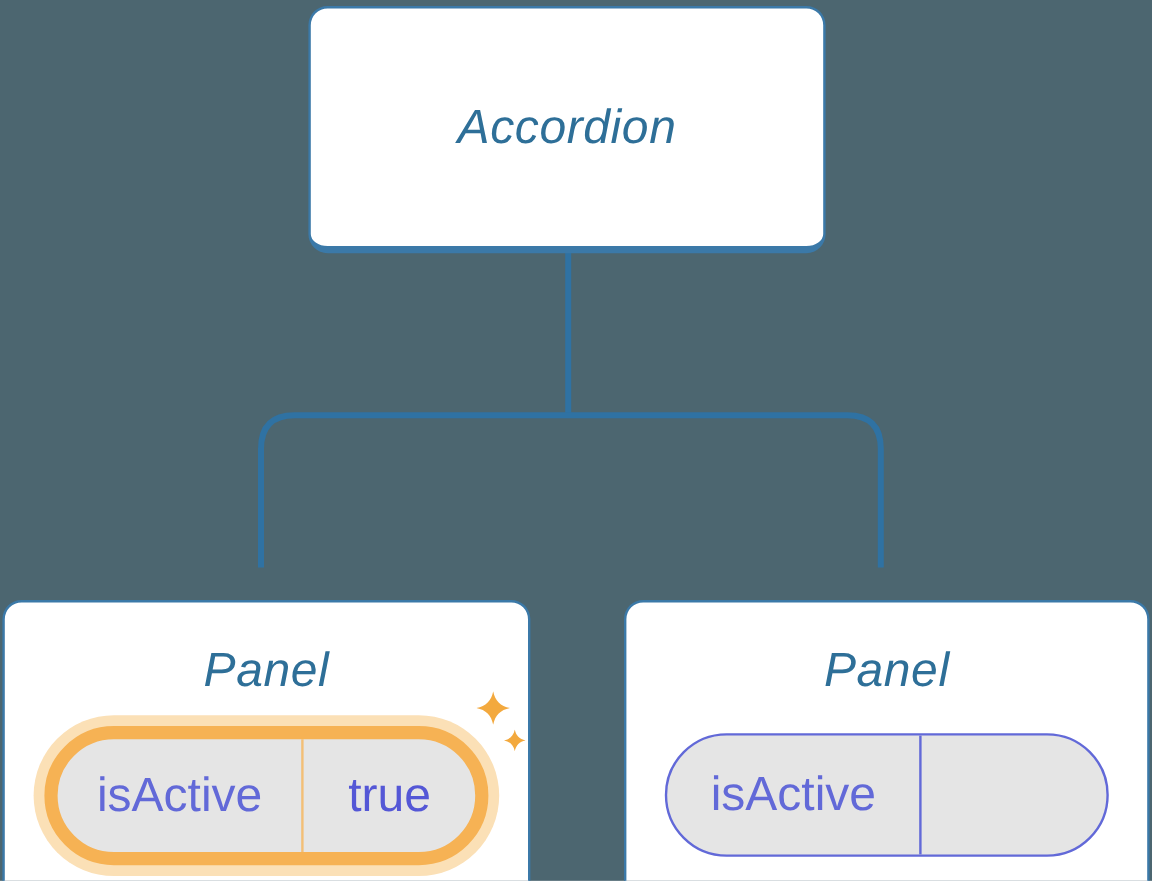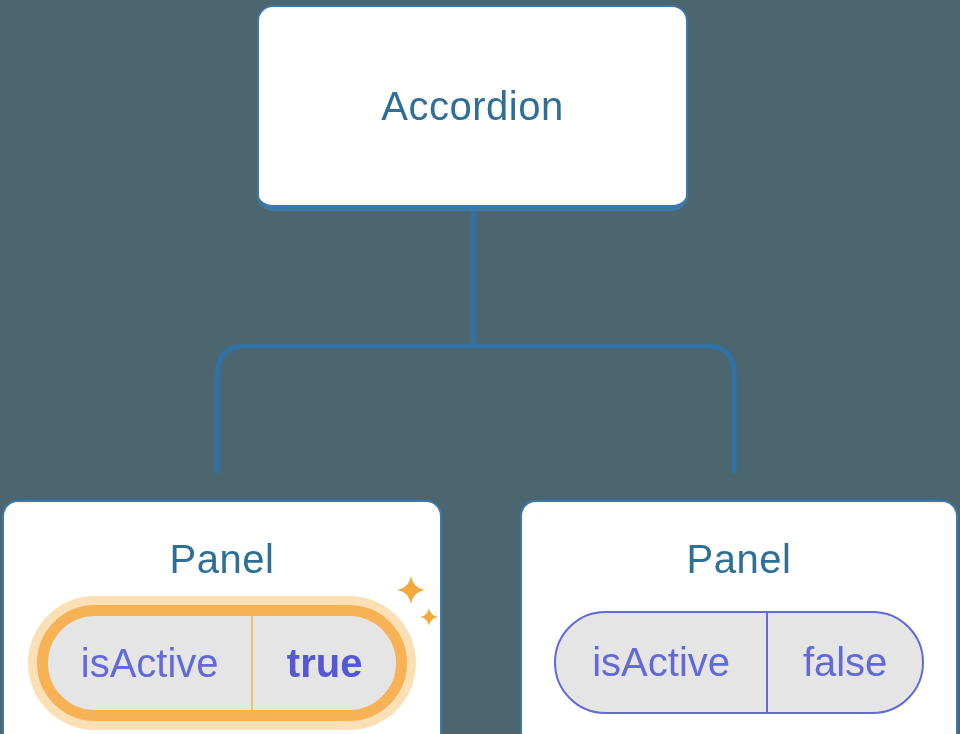--- a/index.html
+++ b/index.html
@@ -19,7 +19,7 @@
   }
   .node-title {
     color:#2E6F98; font-size:40px; font-weight:500;
-    text-align:center; letter-spacing:0.5px;
+    text-align:center; letter-spacing:0.5px;font-style:italic;
   }
 
   .accordion-node {

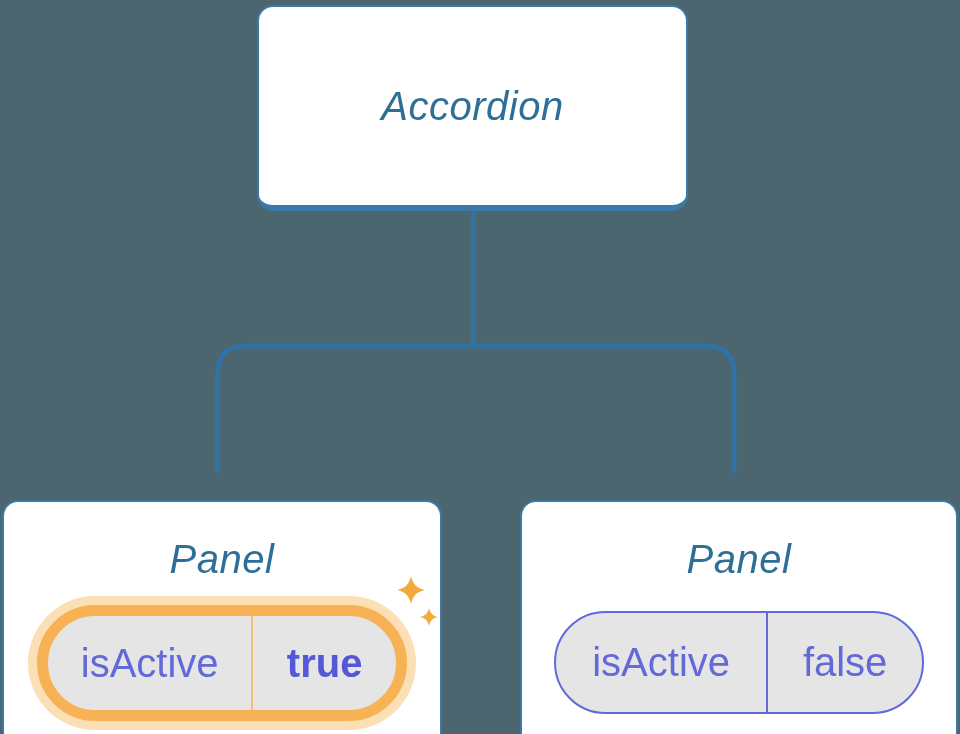--- a/index.html
+++ b/index.html
@@ -51,7 +51,7 @@
     font-size:40px; color:#6269D8; box-sizing:border-box;
   }
   .pill-active .cell.key   { width:59%; border-right:2.5px solid #F3BF76; }
-  .pill-active .cell.value { width:41%; font-weight:700; color:#5457D6; }
+  .pill-active .cell.value { width:41%; font-weight:400; color:#5457D6; }
   .pill-inactive .cell.key   { width:58%; border-right:2.5px solid #6269D8; }
   .pill-inactive .cell.value { width:42%; }
 

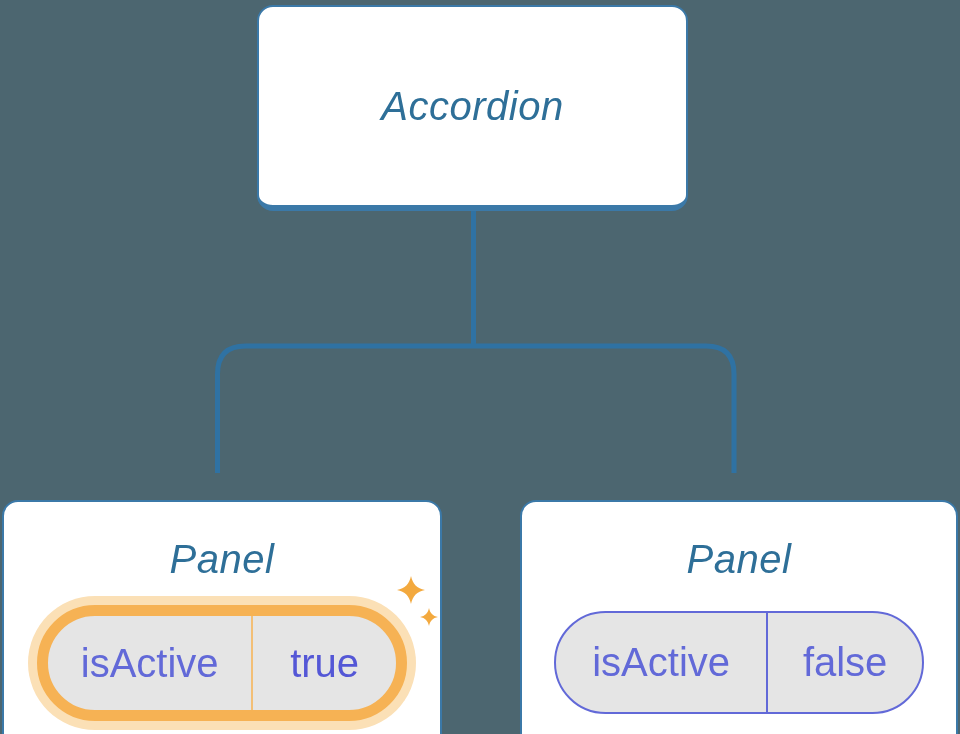--- a/index.html
+++ b/index.html
@@ -94,7 +94,6 @@
 
     <div class="pill pill-inactive">
       <div class="cell key">isActive</div>
-      <div class="cell value">false</div>
     </div>
   </div>
 

